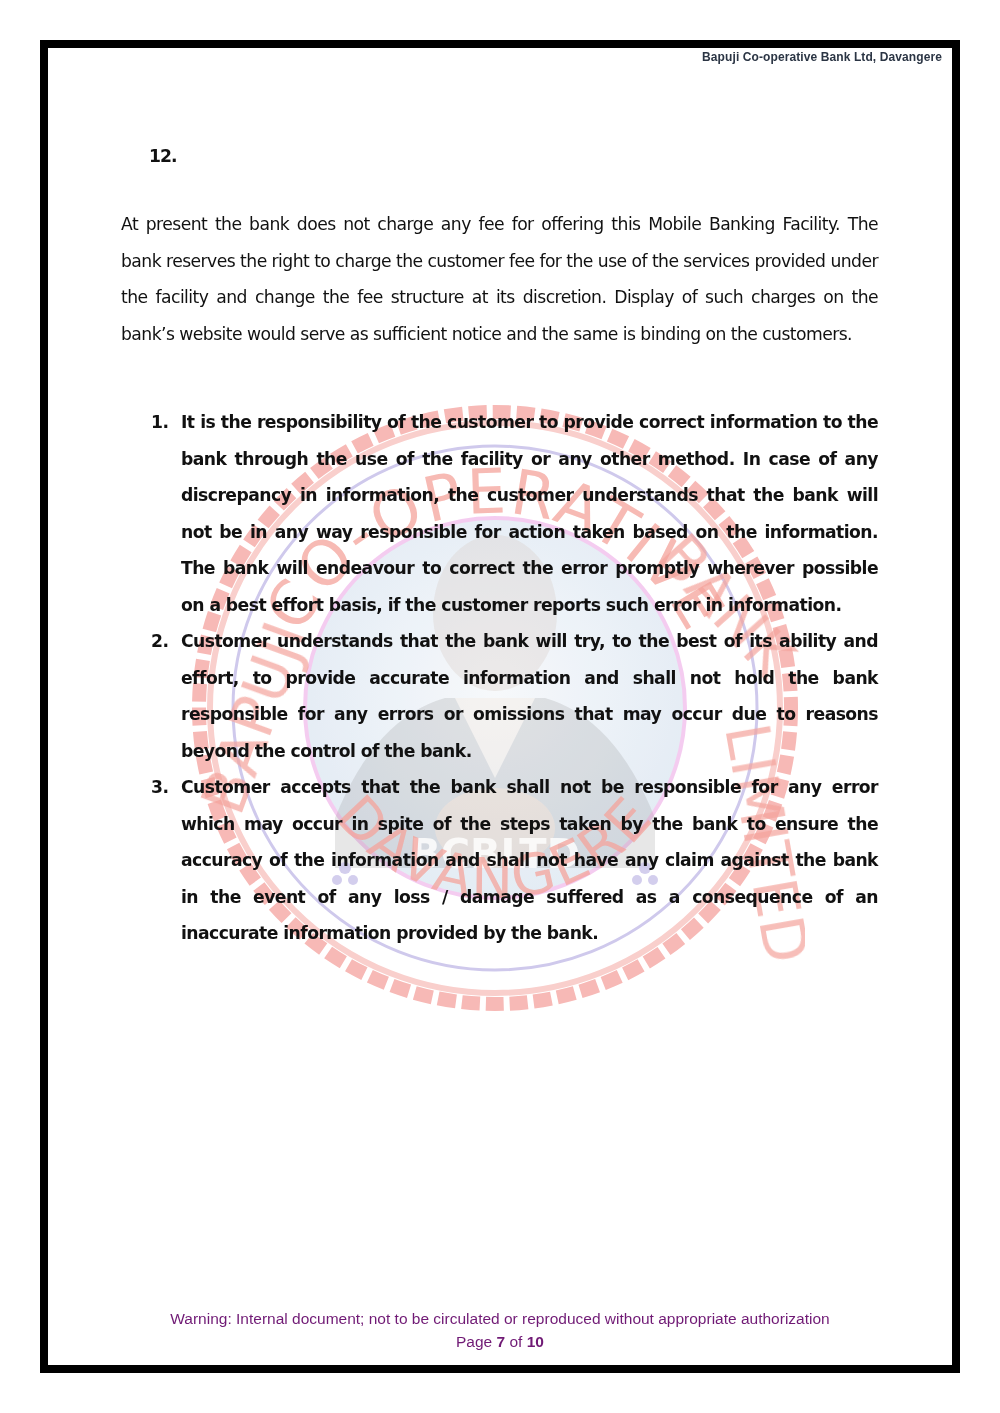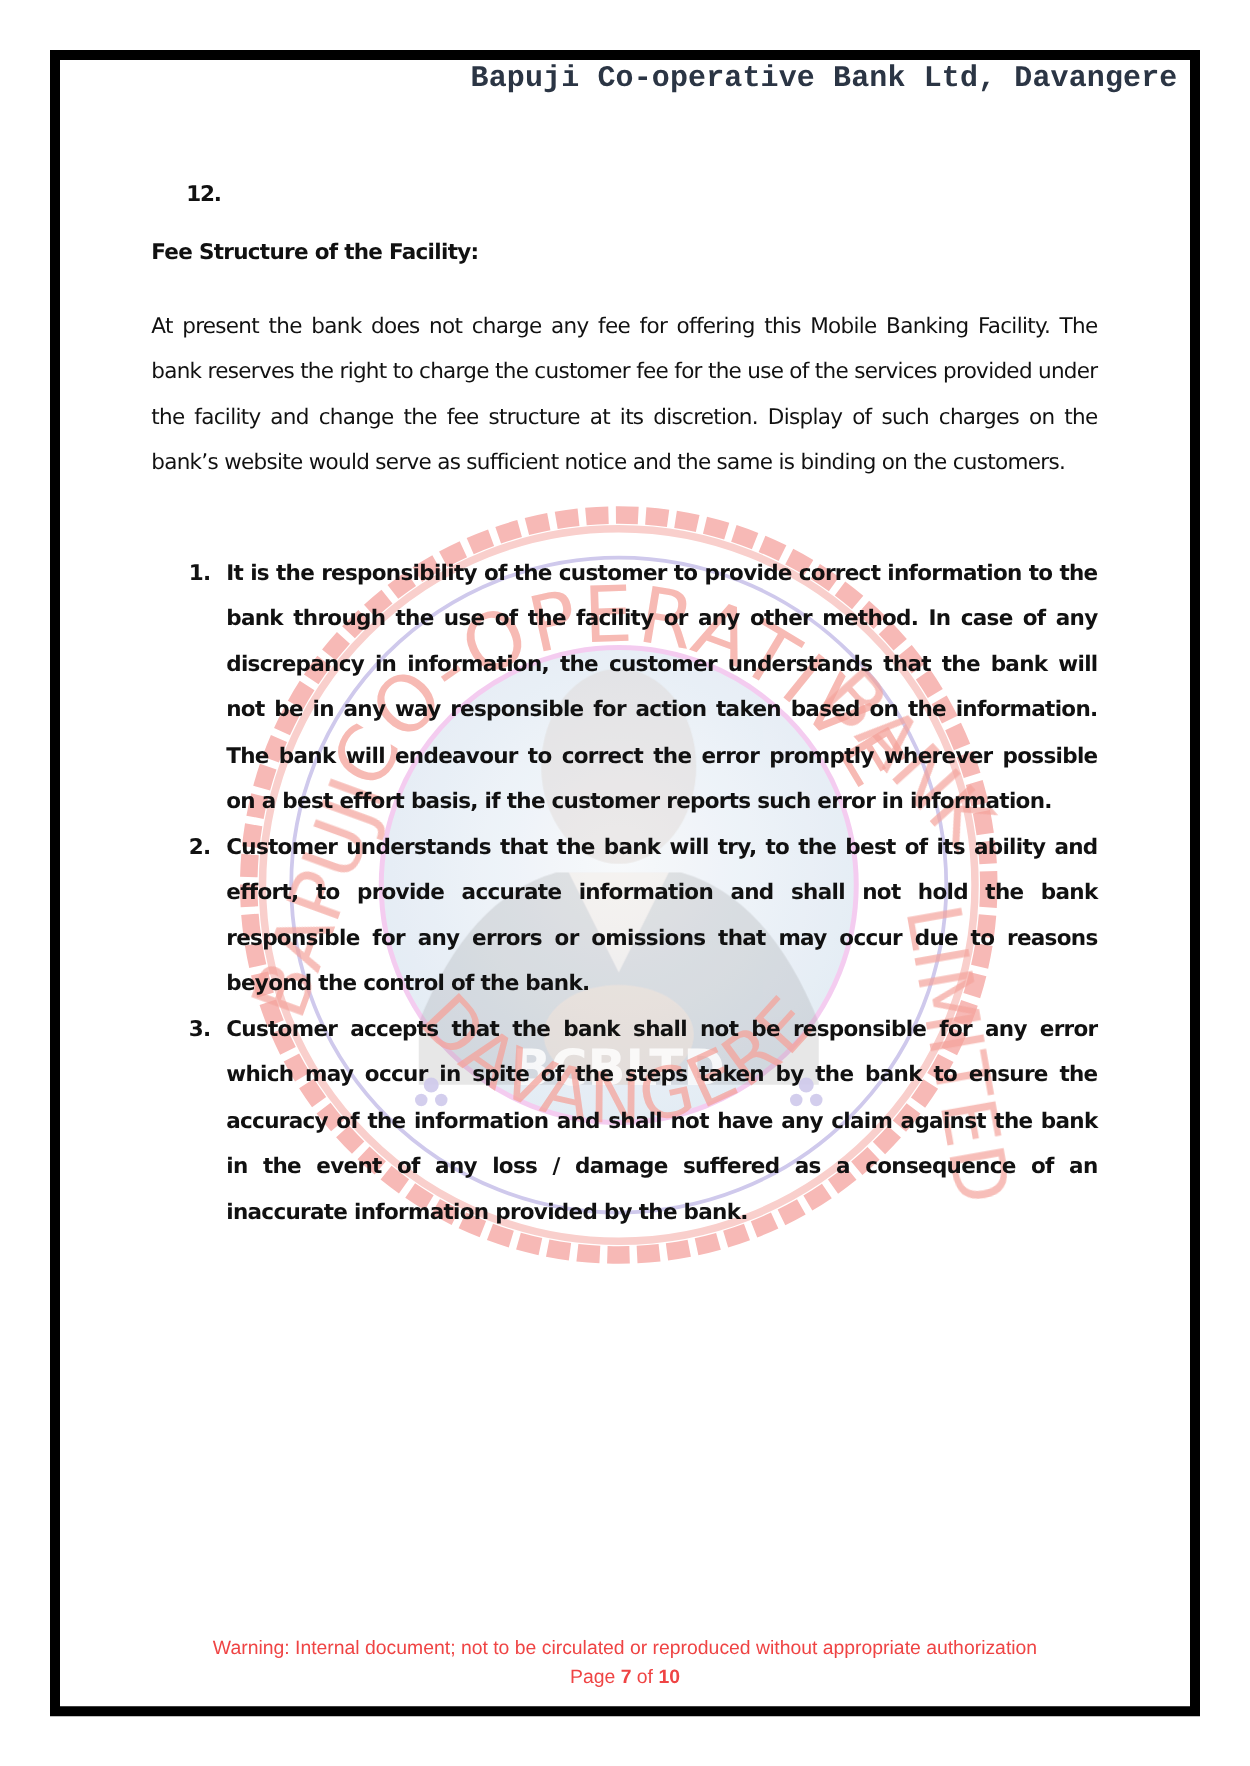--- a/index.html
+++ b/index.html
@@ -11,7 +11,7 @@
   .seal { position: absolute; left: 185px; top: 398px; width: 620px; height: 620px; z-index: 0; }
   .header-title {
     position: absolute; right: 58px; top: 50px;
-    font-family: Liberation Mono, monospace; font-weight: bold; font-size: 24px;
+    font-family: Liberation Sans, sans-serif; font-weight: bold; font-size: 12px;
     color: #2b3544; letter-spacing: 0.1px;
   }
   .content {

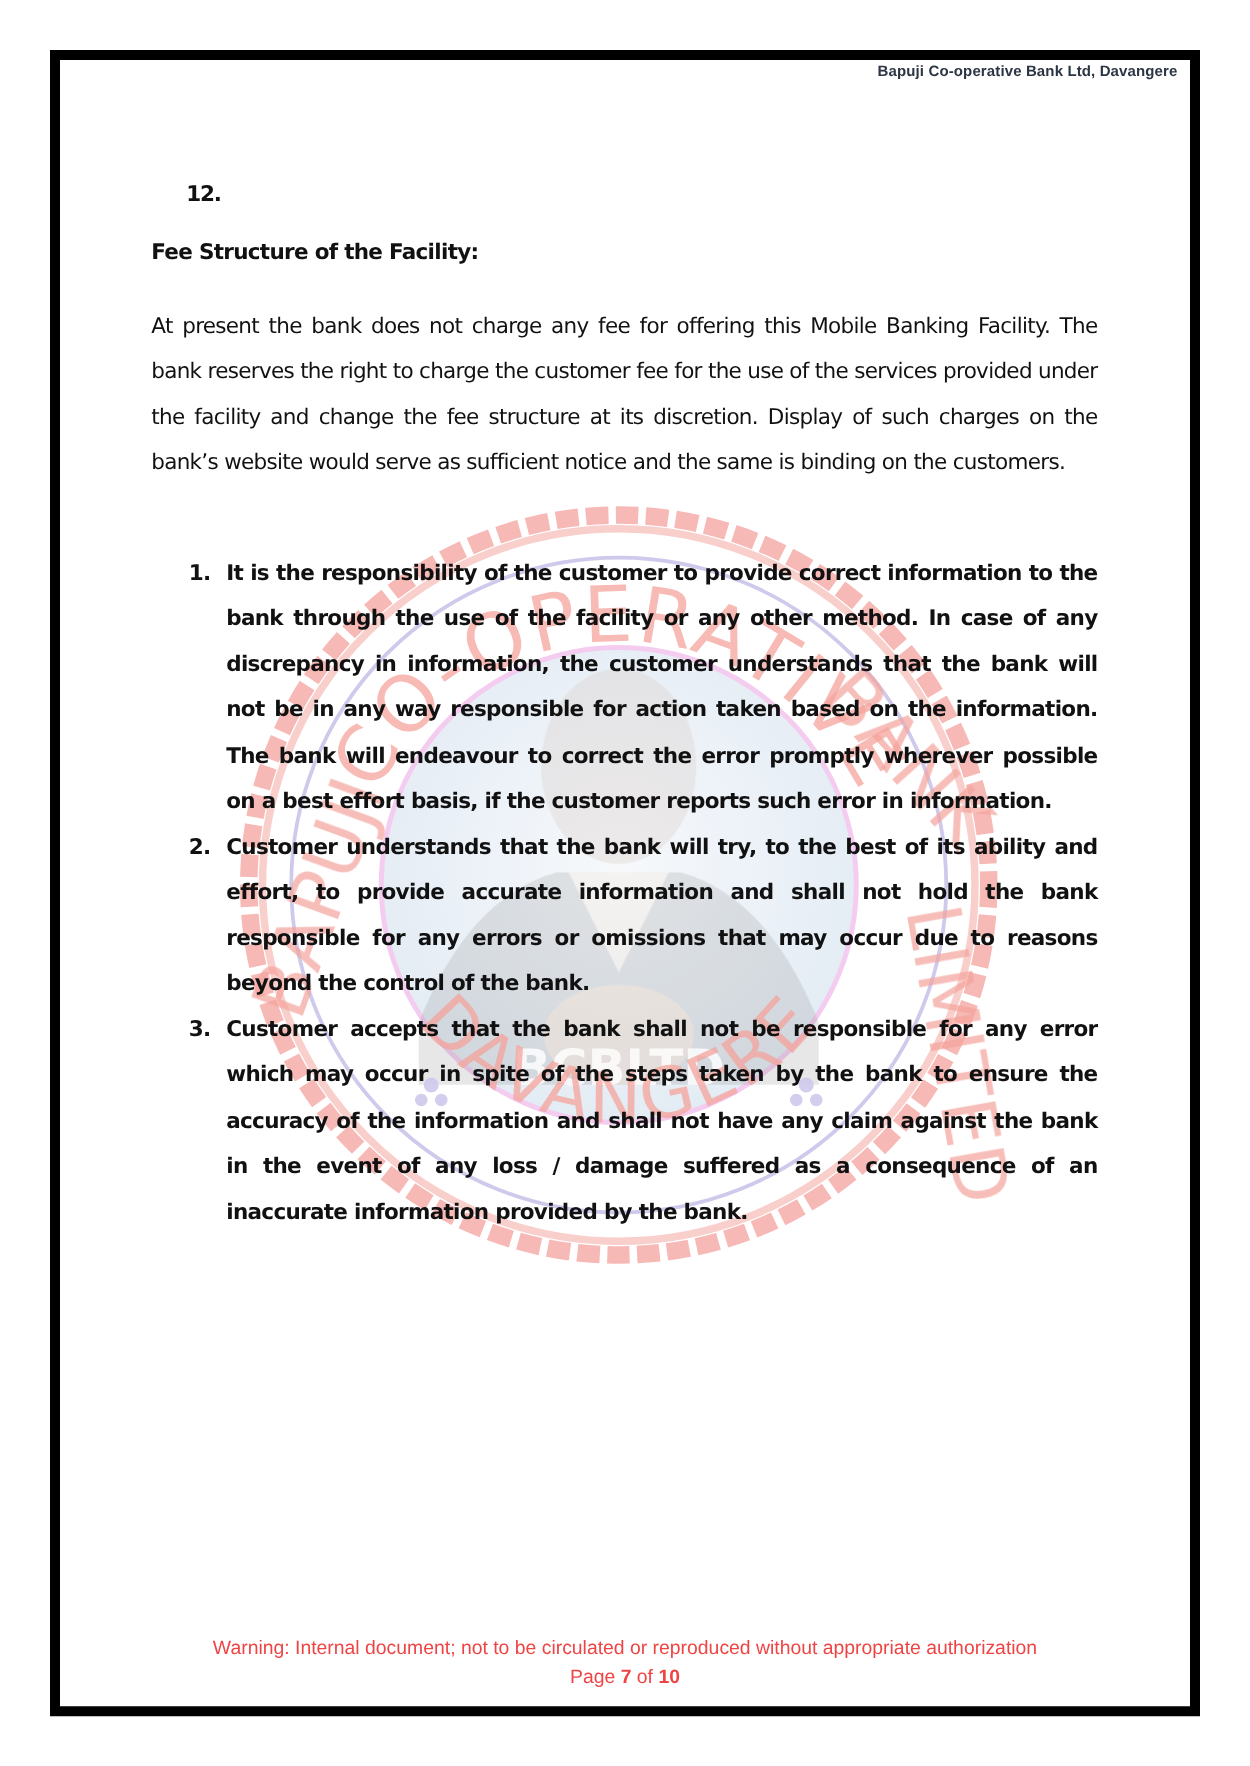--- a/index.html
+++ b/index.html
@@ -98,7 +98,6 @@
   </ul>
 
   <div class="gap-a"></div>
-  <p class="heading">Fee Structure of the Facility:</p>
   <p style="margin-top:22px">At present the bank does not charge any fee for offering this Mobile Banking Facility. The bank reserves the right to charge the customer fee for the use of the services provided under the facility and change the fee structure at its discretion. Display of such charges on the bank’s website would serve as sufficient notice and the same is binding on the customers.</p>
 
   <div class="gap-b"></div>

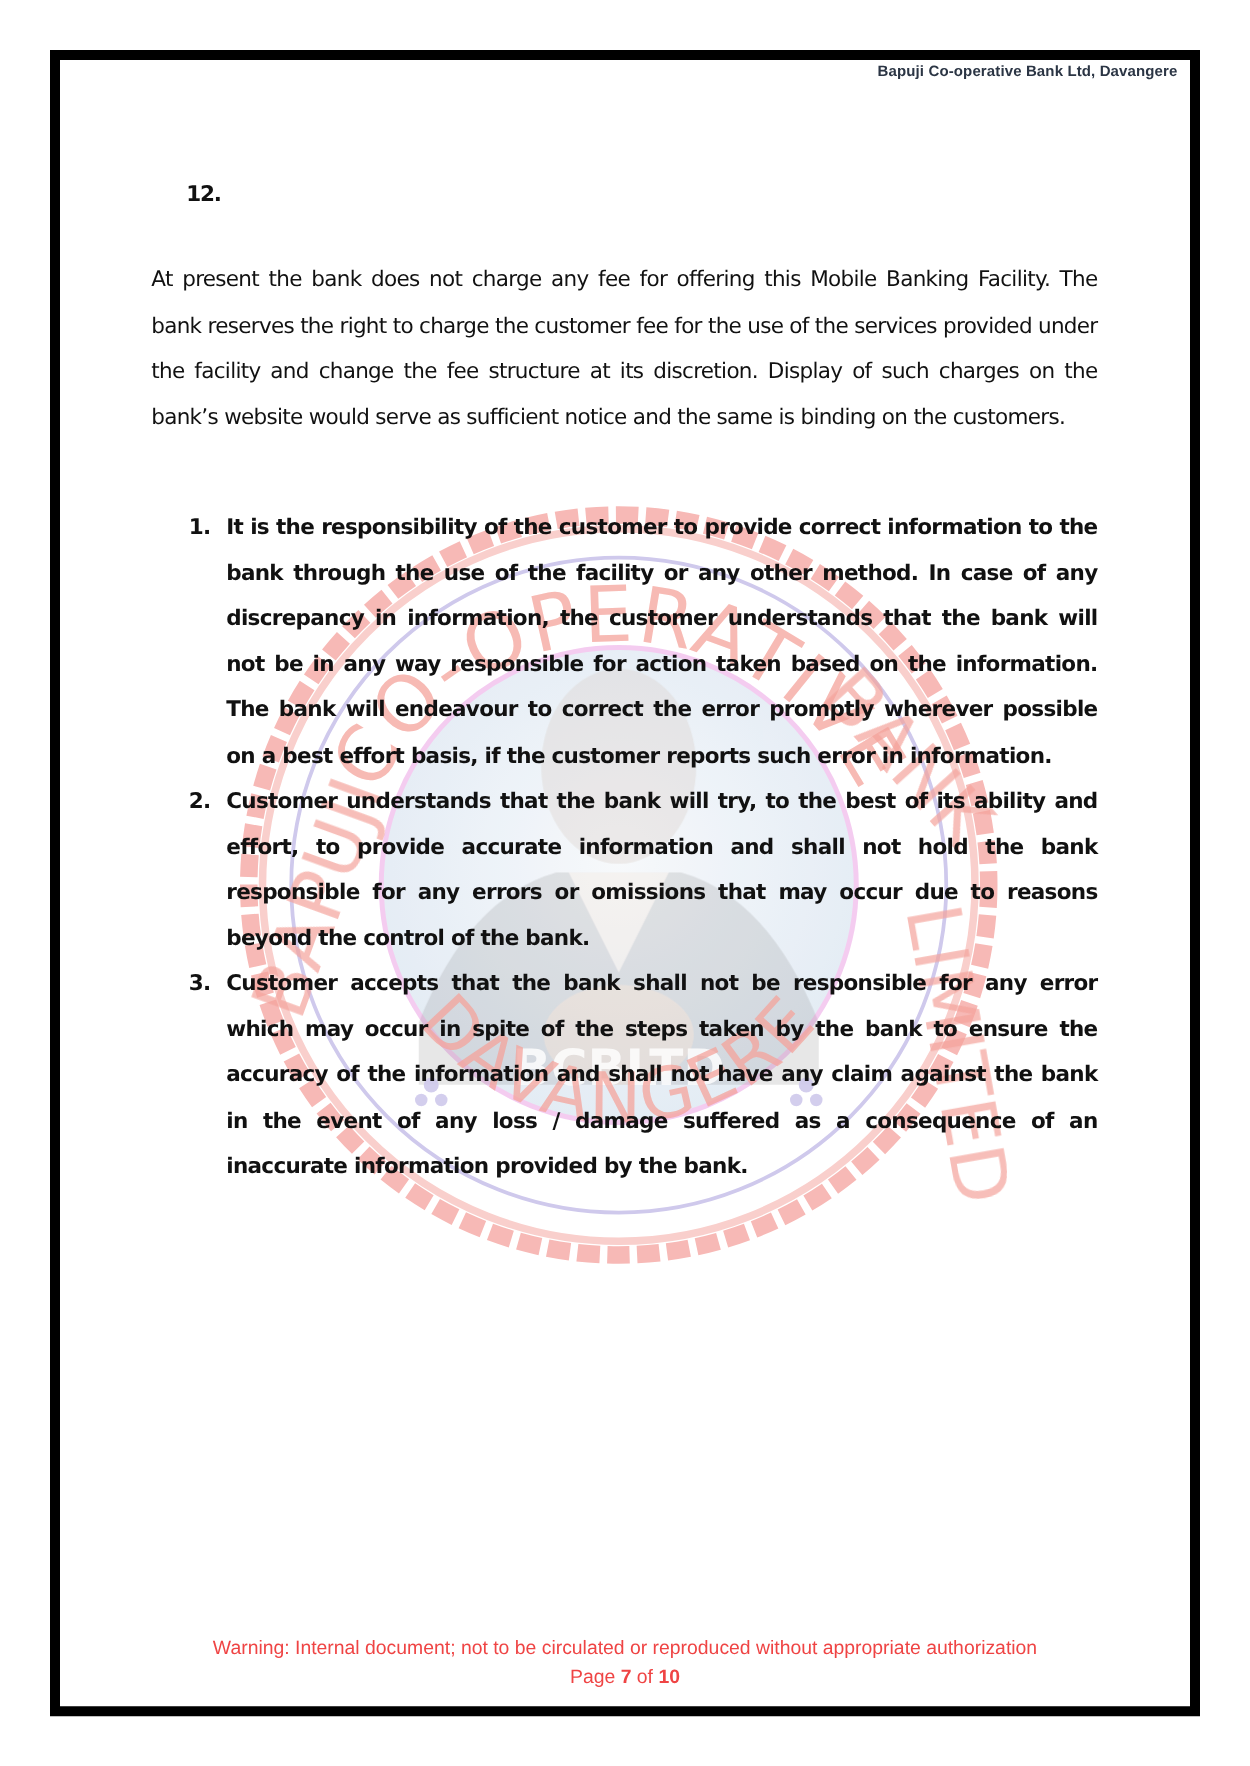--- a/index.html
+++ b/index.html
@@ -29,7 +29,7 @@
   .gap-b { height: 46px; }
   .footer {
     position: absolute; left: 0; width: 1000px; text-align: center;
-    font-family: "Liberation Sans", sans-serif; font-size: 15.5px; color: #ef4444; line-height: 22px;
+    font-family: "Liberation Sans", sans-serif; font-size: 15.5px; color: #701a75; line-height: 22px;
   }
   .footer.warn { top: 1308px; }
   .footer.page { top: 1331px; }

